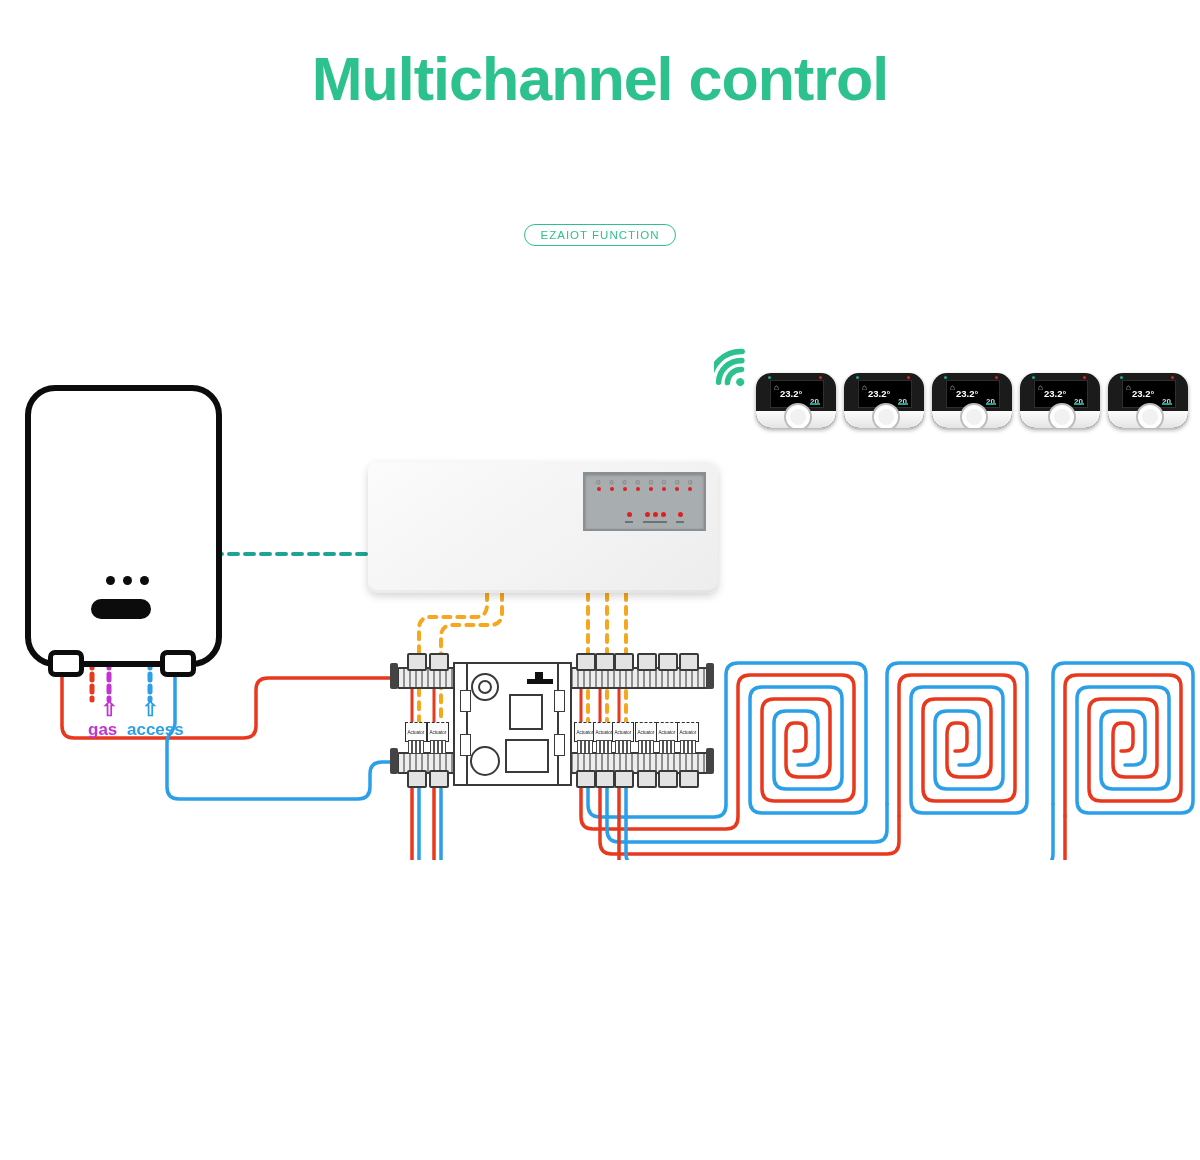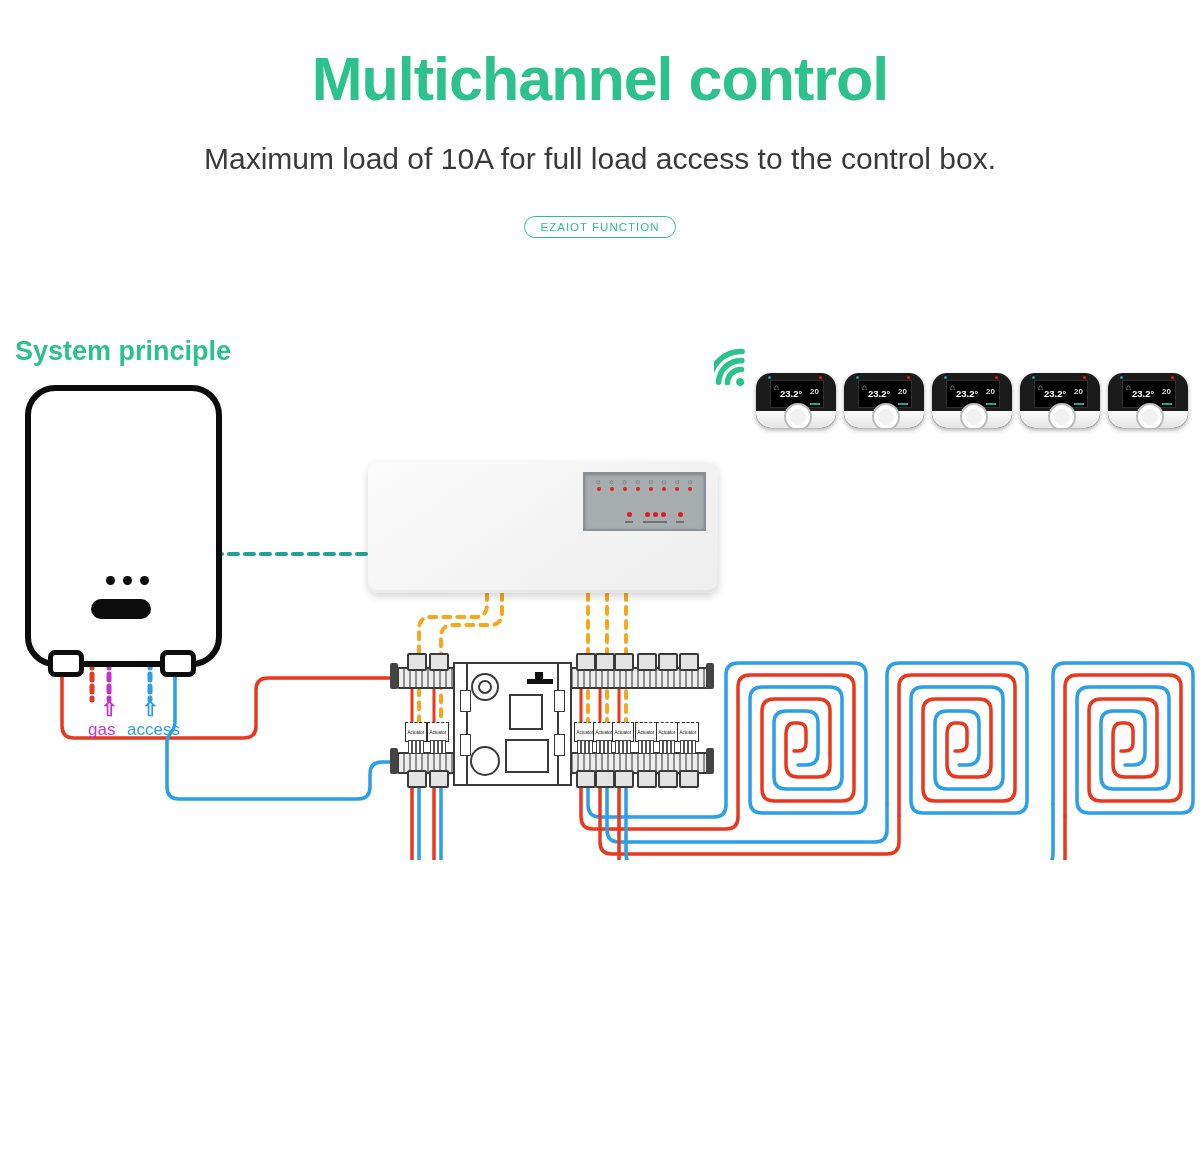--- a/index.html
+++ b/index.html
@@ -88,7 +88,6 @@
 <div class="stage">
 
   <div class="title">Multichannel control</div>
-  <div class="subtitle">Maximum load of 10A for full load access to the control box.</div>
   <div class="badge-wrap">
     <span class="badge">EZAIOT FUNCTION</span>
   </div>

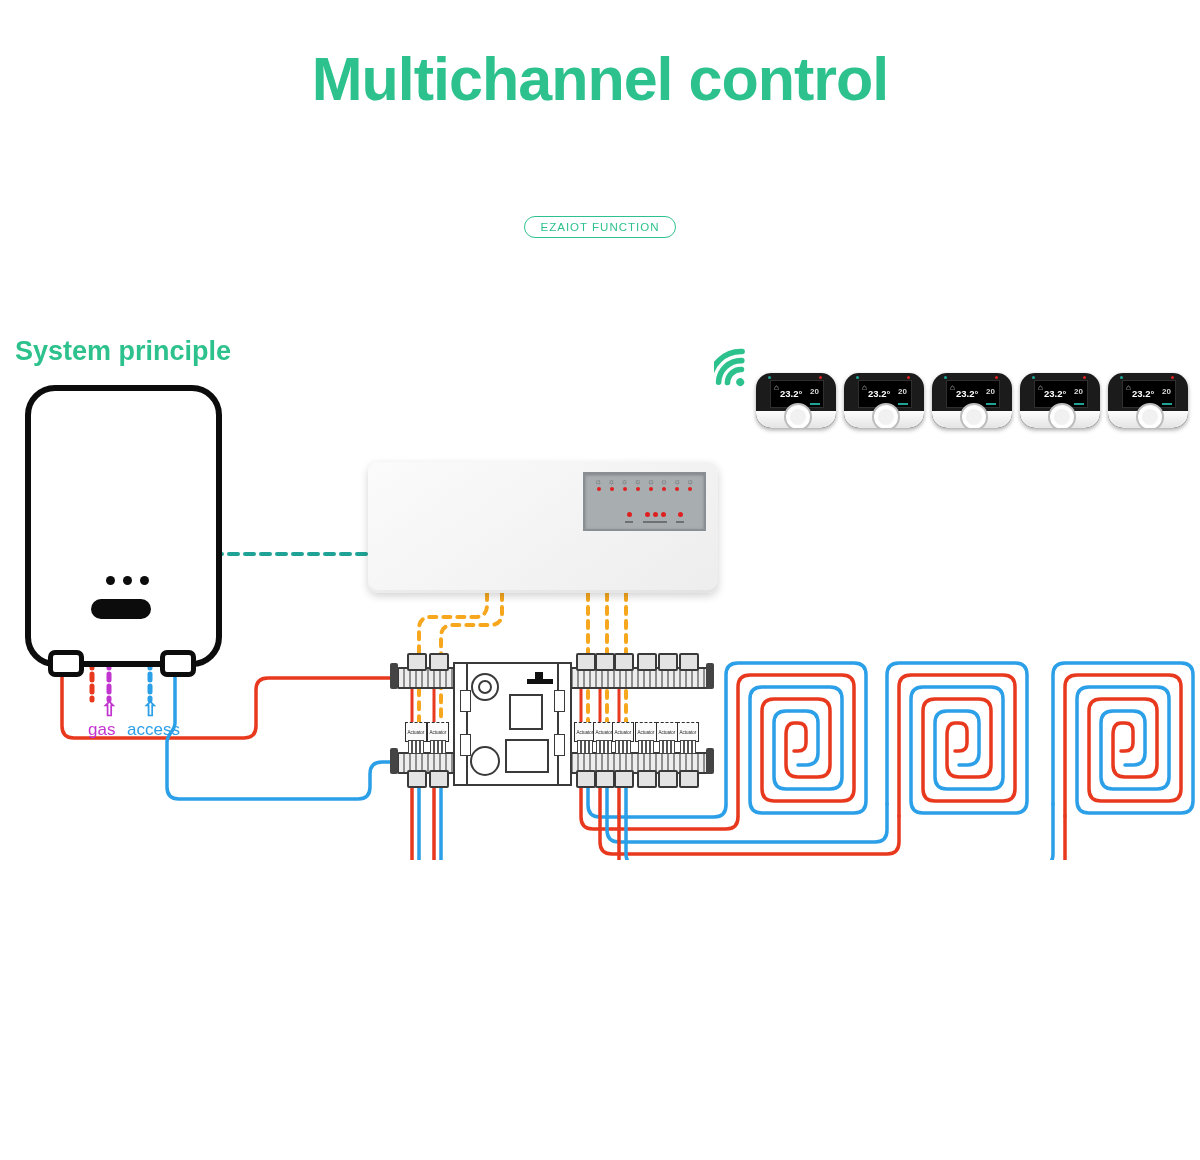--- a/index.html
+++ b/index.html
@@ -10,7 +10,7 @@
          font-size:61px;font-weight:800;letter-spacing:-1px;color:var(--c-green);}
   .subtitle{position:absolute;top:142px;left:0;right:0;text-align:center;
             font-size:30px;color:#3a3a3a;}
-  .badge-wrap{position:absolute;top:216px;left:0;right:0;text-align:center;}
+  .badge-wrap{position:absolute;top:224px;left:0;right:0;text-align:center;}
   .badge{display:inline-block;border:1.5px solid var(--c-green);border-radius:13px;
          color:var(--c-green);font-size:11.5px;letter-spacing:1px;padding:4px 16px;background:#fff;}
   .sec-label{position:absolute;font-size:27px;font-weight:700;color:var(--c-green);}

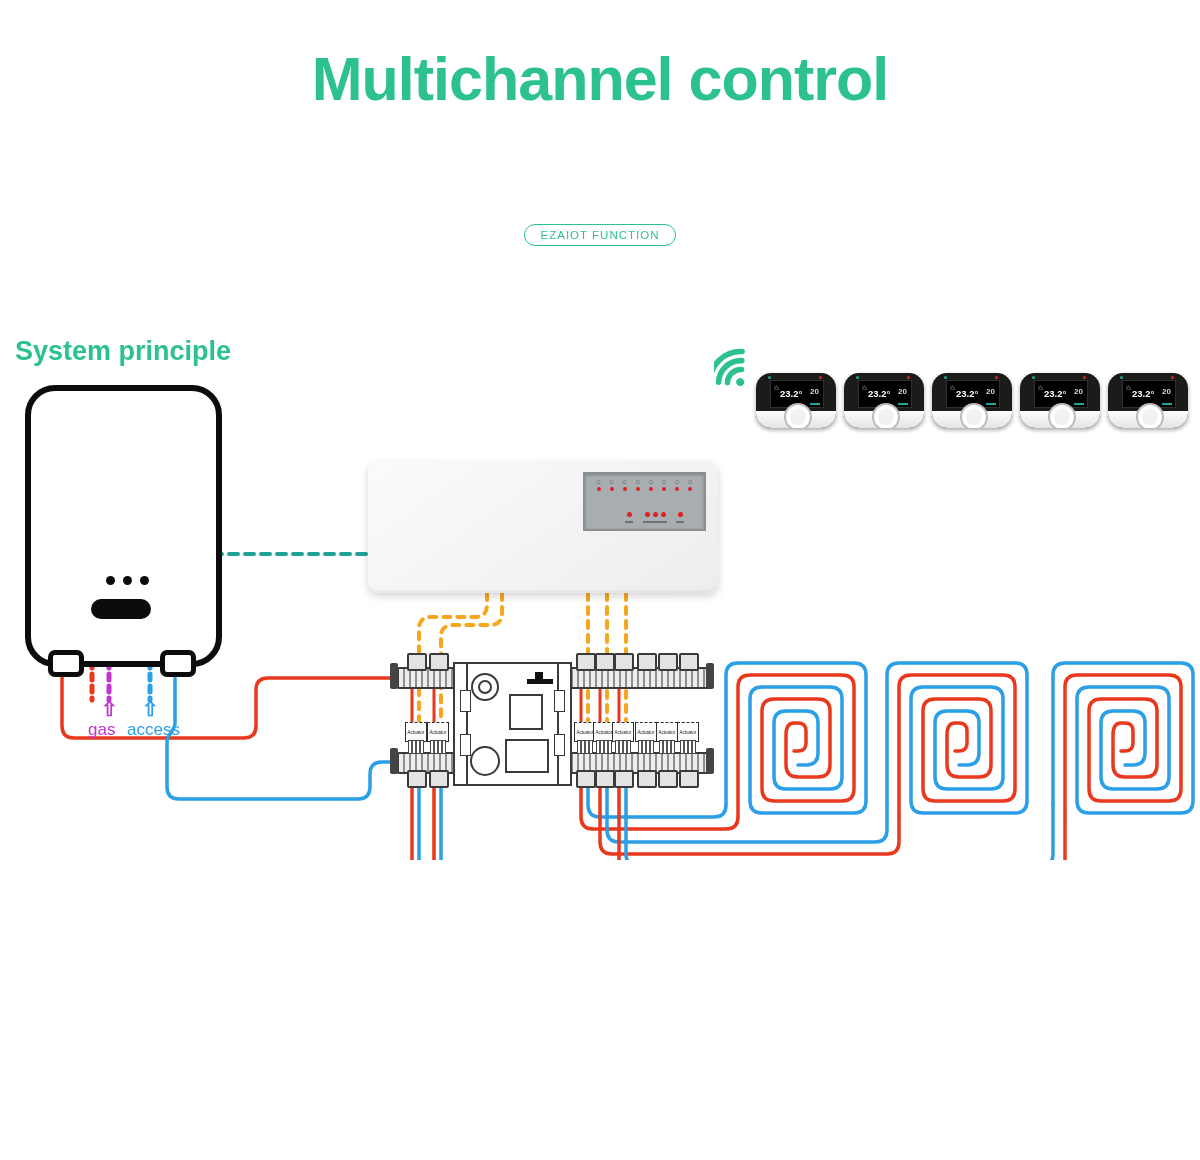--- a/index.html
+++ b/index.html
@@ -91,7 +91,6 @@
   <div class="badge-wrap">
     <span class="badge">EZAIOT FUNCTION</span>
   </div>
-  <div class="sec-label sys-label">System principle</div>
 
   <svg class="pipes" width="1200" height="1160" viewBox="0 0 1200 1160">
     <defs>

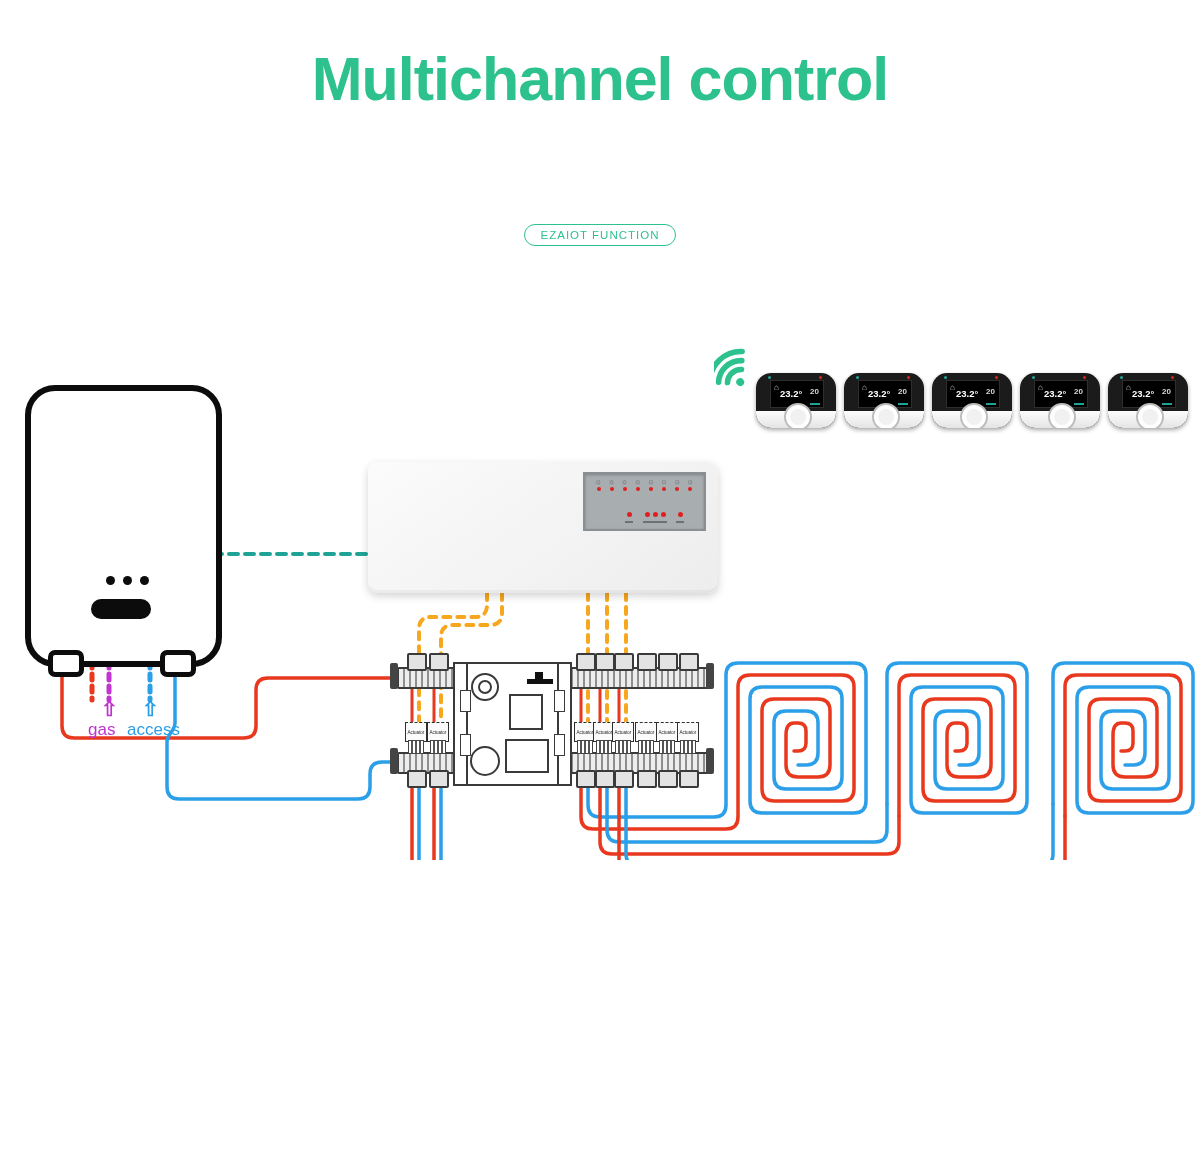--- a/index.html
+++ b/index.html
@@ -73,7 +73,7 @@
   .tdisp{position:absolute;left:14px;top:7px;width:52px;height:26px;background:#000;border:1px solid #2f2f2f;}
   .thouse{position:absolute;left:3px;top:2px;color:#cfcfcf;font-size:8px;}
   .ttemp{position:absolute;left:9px;top:7px;color:#fff;font-size:9.5px;font-weight:700;}
-  .tset{position:absolute;right:4px;top:6px;color:#d8d8d8;font-size:8px;font-weight:700;}
+  .tset{position:absolute;right:4px;top:16px;color:#d8d8d8;font-size:8px;font-weight:700;}
   .tbar{position:absolute;right:3px;bottom:2px;width:10px;height:2px;background:var(--c-teal);}
   .tdot{position:absolute;width:3px;height:3px;border-radius:50%;}
   .tdot.a{left:12px;top:3px;background:var(--c-teal);}

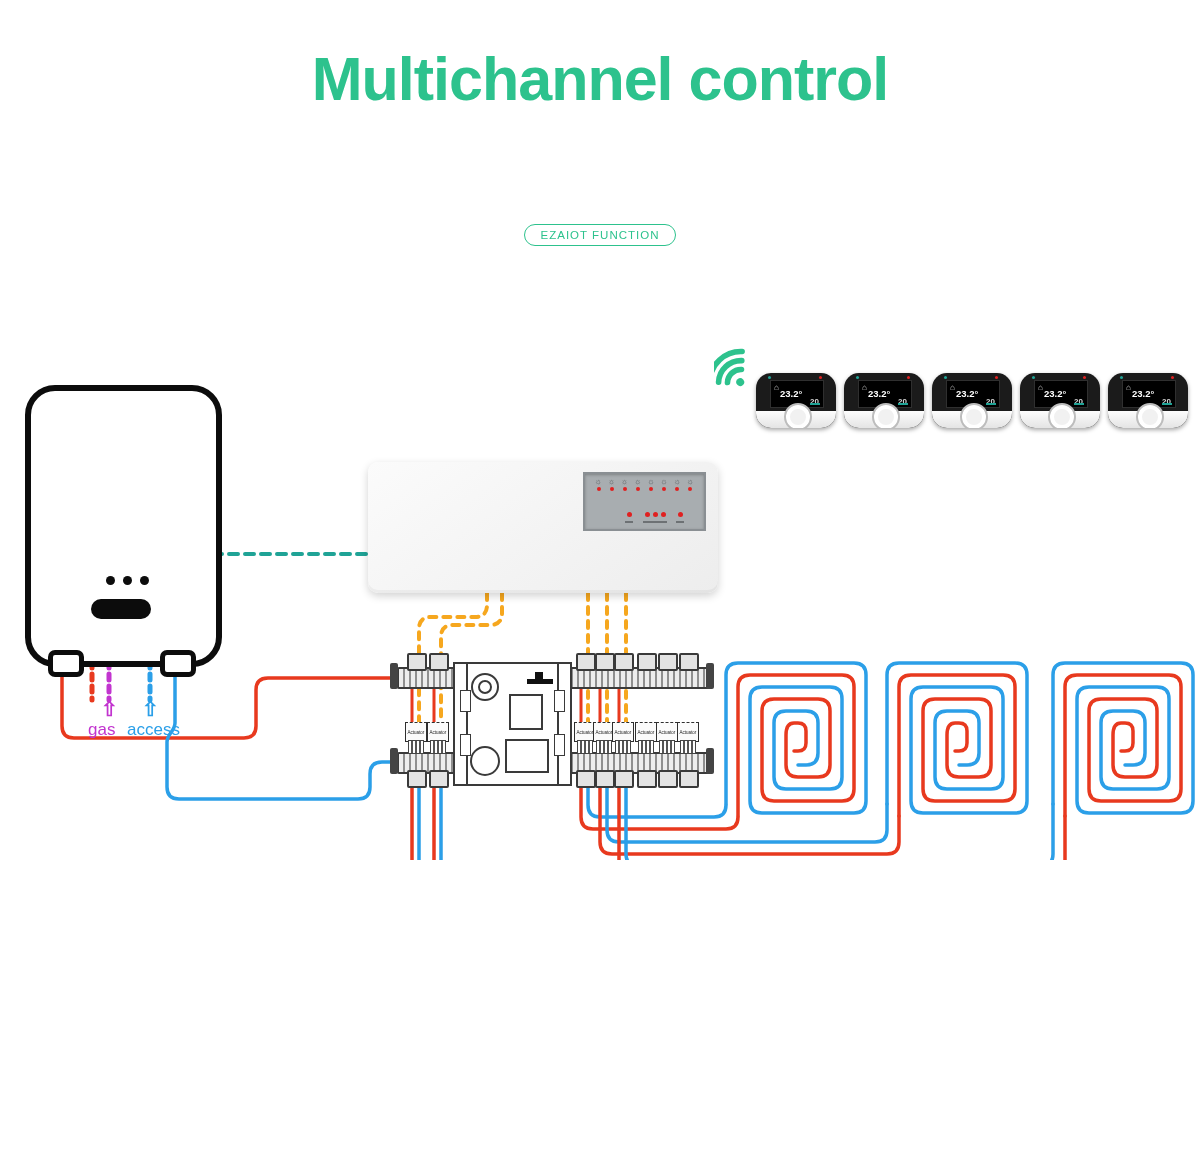--- a/index.html
+++ b/index.html
@@ -36,7 +36,7 @@
   .foot{position:absolute;width:26px;height:17px;border:5px solid #0c0c0c;border-radius:7px;background:#fff;z-index:3;}
   
   .updown{position:absolute;font-size:20px;font-weight:700;z-index:2;}
-  .pipe-lbl{position:absolute;font-size:17px;font-weight:400;z-index:2;}
+  .pipe-lbl{position:absolute;font-size:17px;font-weight:700;z-index:2;}
   
   .cbox{position:absolute;left:368px;top:462px;width:350px;height:131px;z-index:3;
         background:linear-gradient(145deg,#fbfbfb,#ededed);border-radius:10px;

